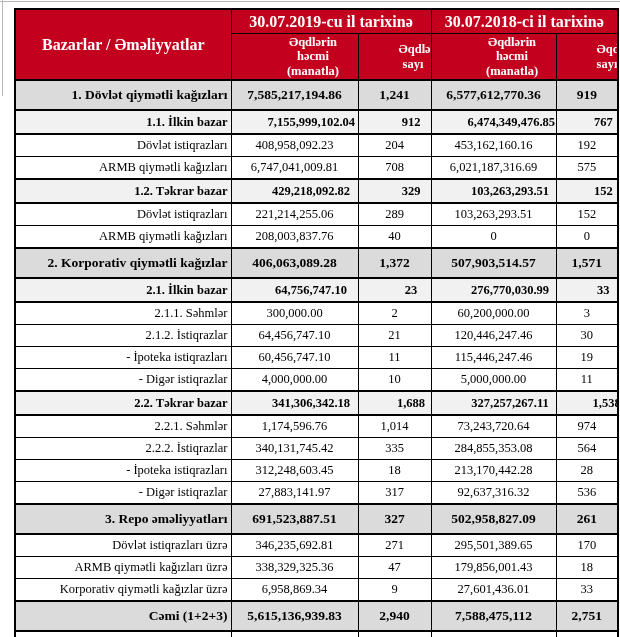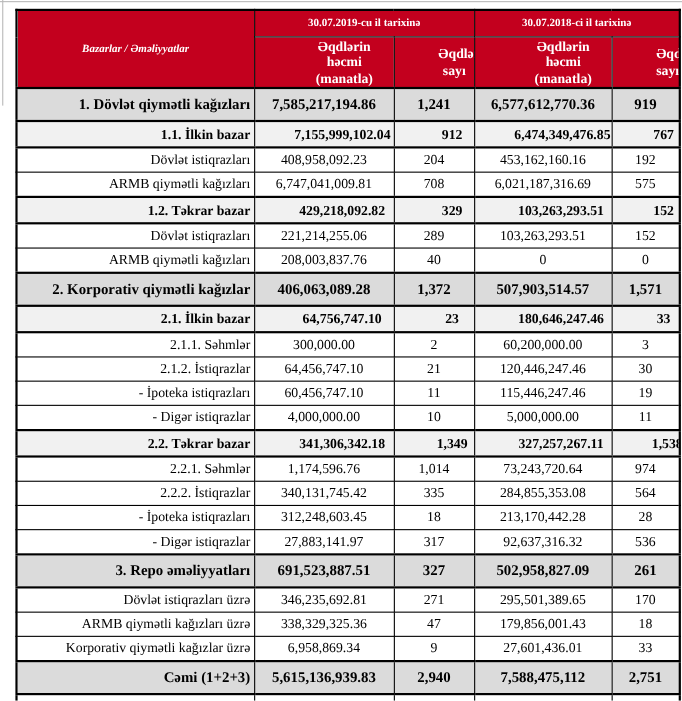--- a/index.html
+++ b/index.html
@@ -46,7 +46,7 @@
     text-align: center;
     vertical-align: middle;
   }
-  tr.hdr-dates th { height: 21px; font-size: 10px; margin-left: 24px; }
+  tr.hdr-dates th { height: 21px; font-size: 16px; margin-left: 24px; }
   tr.hdr-sub th  { height: 38px; font-size: 12.5px; line-height: 1.15; border-bottom: 2px solid #000; padding-left: 40px; }
   th.hdr-label   { font-size: 13.5px; font-style: italic; }
 

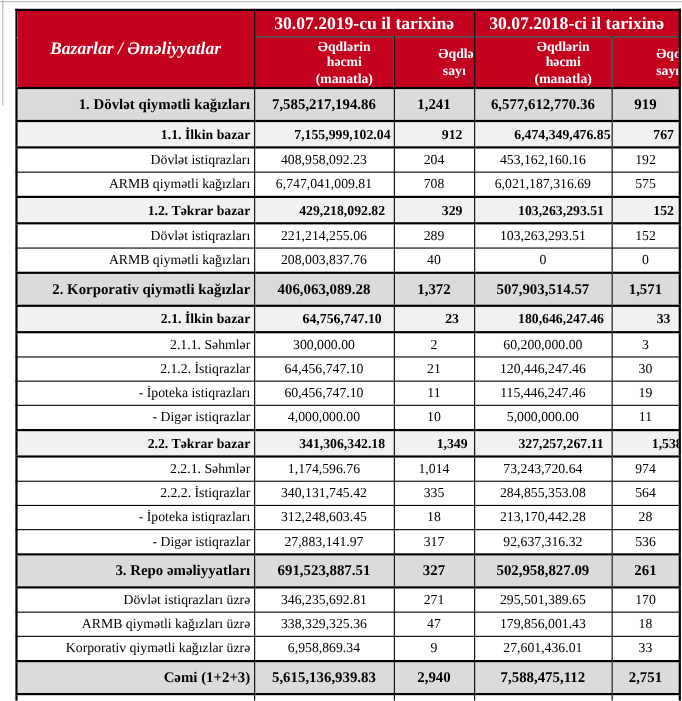--- a/index.html
+++ b/index.html
@@ -48,7 +48,7 @@
   }
   tr.hdr-dates th { height: 21px; font-size: 16px; margin-left: 24px; }
   tr.hdr-sub th  { height: 38px; font-size: 12.5px; line-height: 1.15; border-bottom: 2px solid #000; padding-left: 40px; }
-  th.hdr-label   { font-size: 13.5px; font-style: italic; }
+  th.hdr-label   { font-size: 13.5px; }
 
   tbody td { font-size: 12.5px; vertical-align: middle; background: #ffffff; }
   td.c-num { text-align: center; }

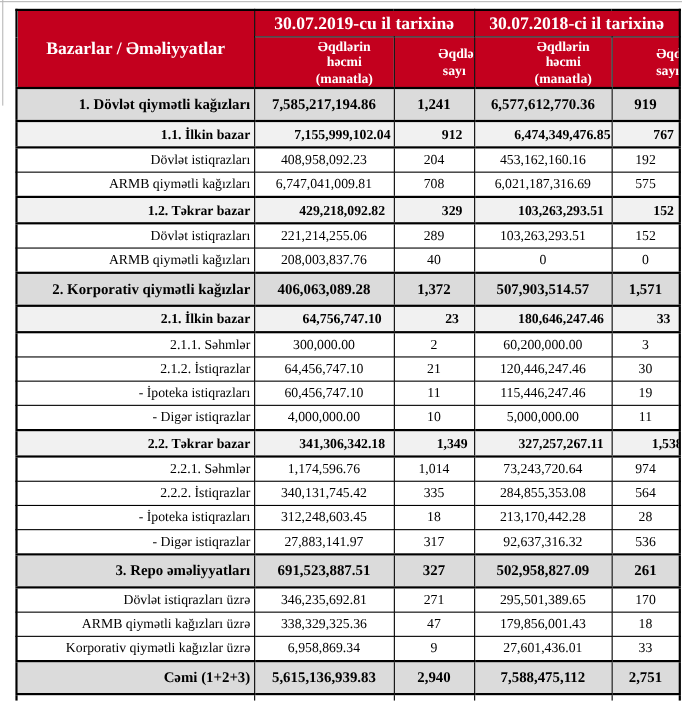--- a/index.html
+++ b/index.html
@@ -164,7 +164,7 @@
           <td class="c-label ind-2">2.1. İlkin bazar</td>
           <td class="c-num">64,756,747.10</td>
           <td class="c-num">23</td>
-          <td class="c-num">180,646,247.46</td>
+          <td class="c-num">276,770,030.99</td>
           <td class="c-num">33</td>
         </tr>
         <tr class="r-plain">

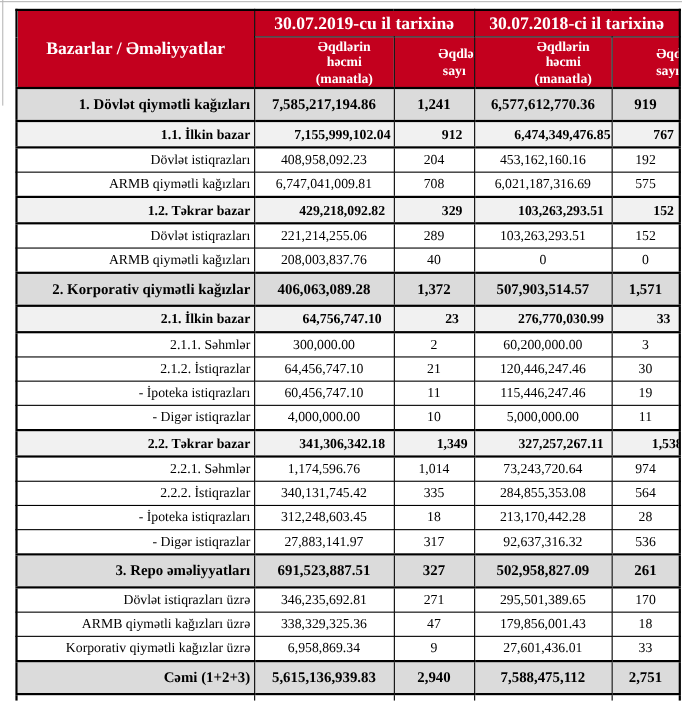--- a/index.html
+++ b/index.html
@@ -198,7 +198,7 @@
         <tr class="r-subsection">
           <td class="c-label ind-2">2.2. Təkrar bazar</td>
           <td class="c-num">341,306,342.18</td>
-          <td class="c-num">1,349</td>
+          <td class="c-num">1,688</td>
           <td class="c-num">327,257,267.11</td>
           <td class="c-num">1,538</td>
         </tr>

